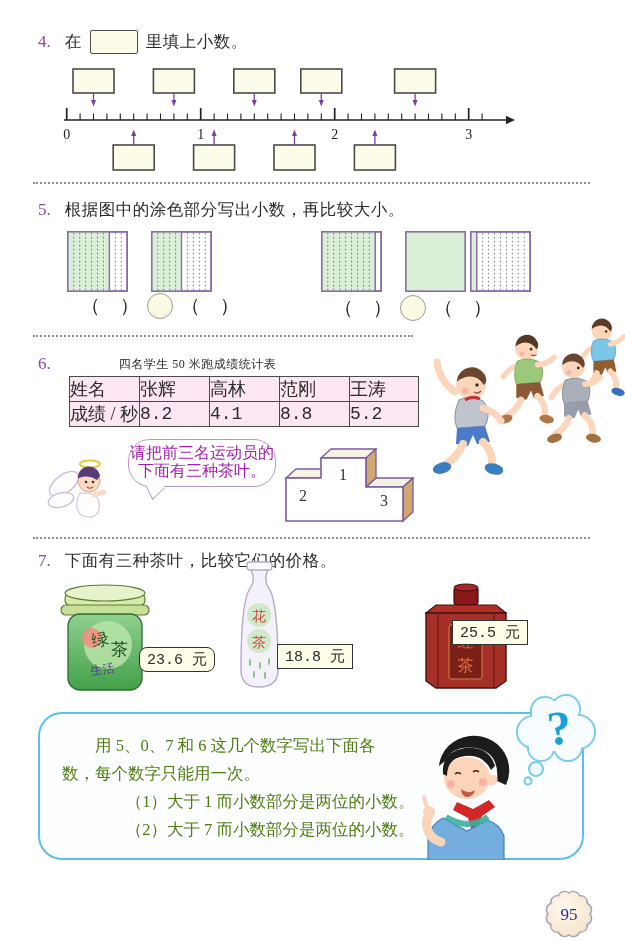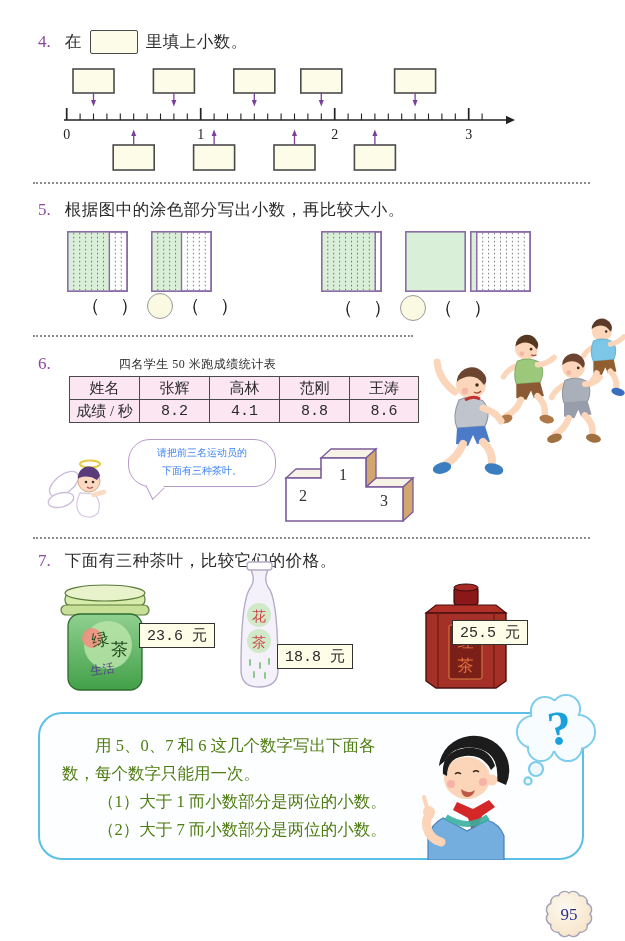--- a/index.html
+++ b/index.html
@@ -18,8 +18,8 @@
   .cmp-circle{display:inline-block;width:24px;height:24px;border-radius:50%;
         background:#fafae2;border:1.3px solid #9a9a9a;margin:0 7px;}
   table.score{position:absolute;border-collapse:collapse;table-layout:fixed;}
-  table.score td{border:1.4px solid #4a4a4a;background:#fbe6f2;text-align:center;
-        height:22px;font-size:15px;padding:0;}
+  table.score td{border:1.4px solid #4a4a4a;background:#fbe6f2;text-align:left;
+        height:22px;font-size:18px;padding:0;}
   .num{font-family:Liberation Mono, monospace;}
   .bubble{position:absolute;background:#fff;border:1.5px solid #b89aca;border-radius:22px;
         text-align:center;color:#3b82f6;font-size:10px;line-height:18px;padding-top:4px;z-index:3;}

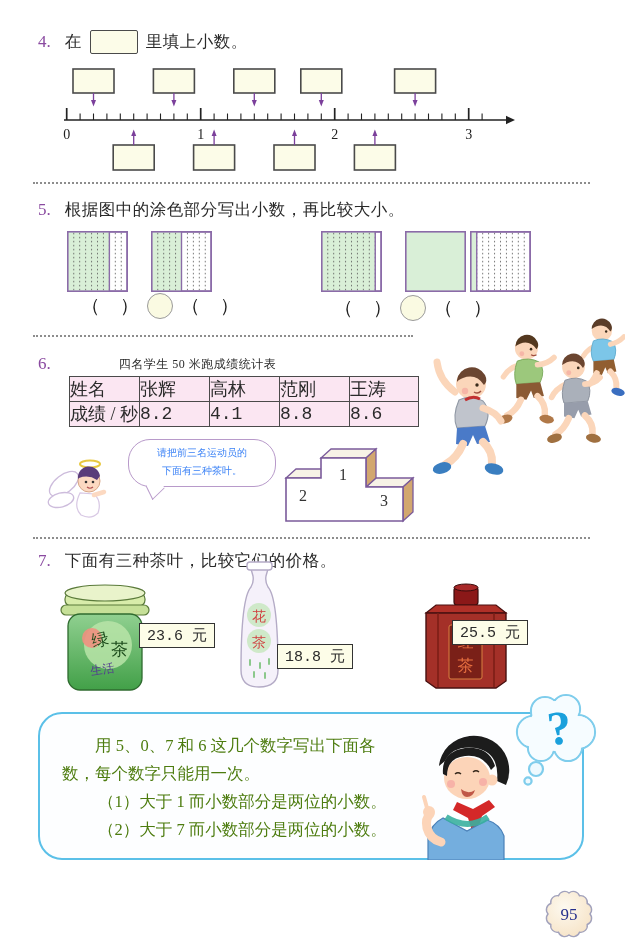--- a/index.html
+++ b/index.html
@@ -229,7 +229,7 @@
       <td class="num">8.2</td>
       <td class="num">4.1</td>
       <td class="num">8.8</td>
-      <td class="num">8.6</td>
+      <td class="num">5.2</td>
     </tr>
   </tbody>
     </table>

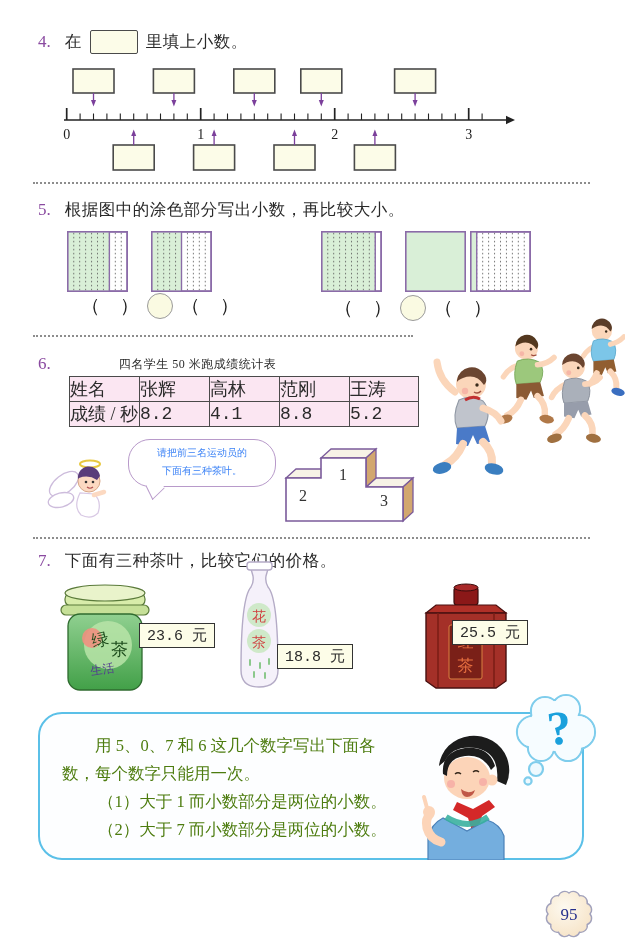--- a/index.html
+++ b/index.html
@@ -22,7 +22,7 @@
         height:22px;font-size:18px;padding:0;}
   .num{font-family:Liberation Mono, monospace;}
   .bubble{position:absolute;background:#fff;border:1.5px solid #b89aca;border-radius:22px;
-        text-align:center;color:#3b82f6;font-size:10px;line-height:18px;padding-top:4px;z-index:3;}
+        text-align:center;color:#a21caf;font-size:16px;line-height:18px;padding-top:4px;z-index:3;}
   .bubble-tail{position:absolute;left:18px;bottom:-9px;width:15px;height:15px;background:#fff;
         border-right:1.5px solid #b89aca;border-bottom:1.5px solid #b89aca;
         transform:rotate(64deg) skew(18deg);z-index:2;}

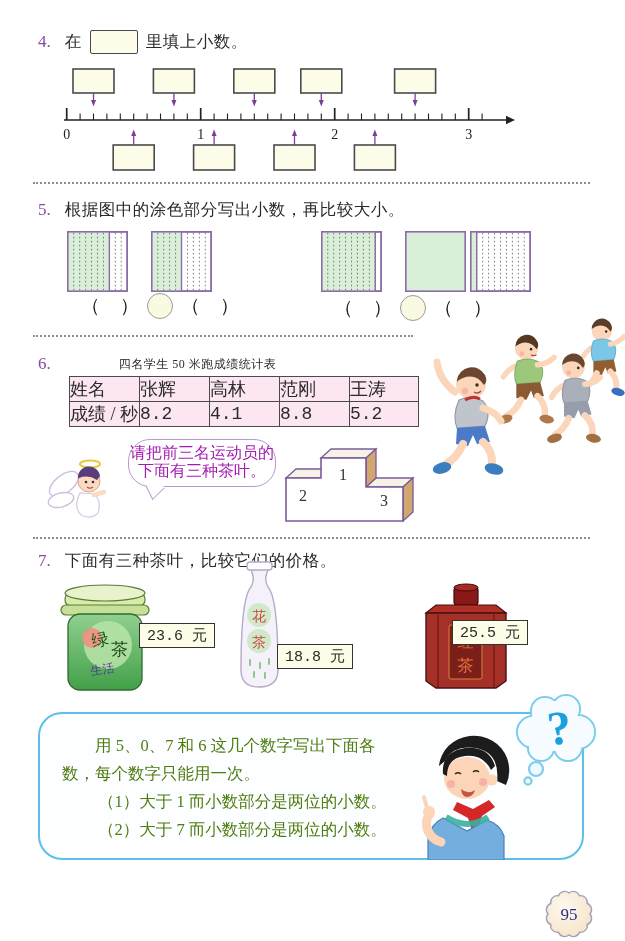--- a/index.html
+++ b/index.html
@@ -354,7 +354,7 @@
     <text x="56" y="72" font-size="17" fill="#1a4a1a">茶</text>
     <text x="36" y="92" font-size="12" fill="#53408e" transform="rotate(-8 36 92)">生活</text>
   </svg>
-  <div class="price-tag num" style="left:139px;top:623px;">23.6 元</div>
+  <div class="price-tag num" style="left:139px;top:647px;border-radius:8px;">23.6 元</div>
 
   <svg class="abs" style="left:222px;top:560px;" width="75" height="133" viewBox="0 0 75 133">
     <path d="M29,9 L46,9 L44,16 Q43,22 46,27 Q56,38 56,110 Q56,127 37,127 Q19,127 19,110 Q19,38 29,27 Q32,22 31,16 Z" fill="#f5f1fa" stroke="#b4abc6" stroke-width="1.4"></path>

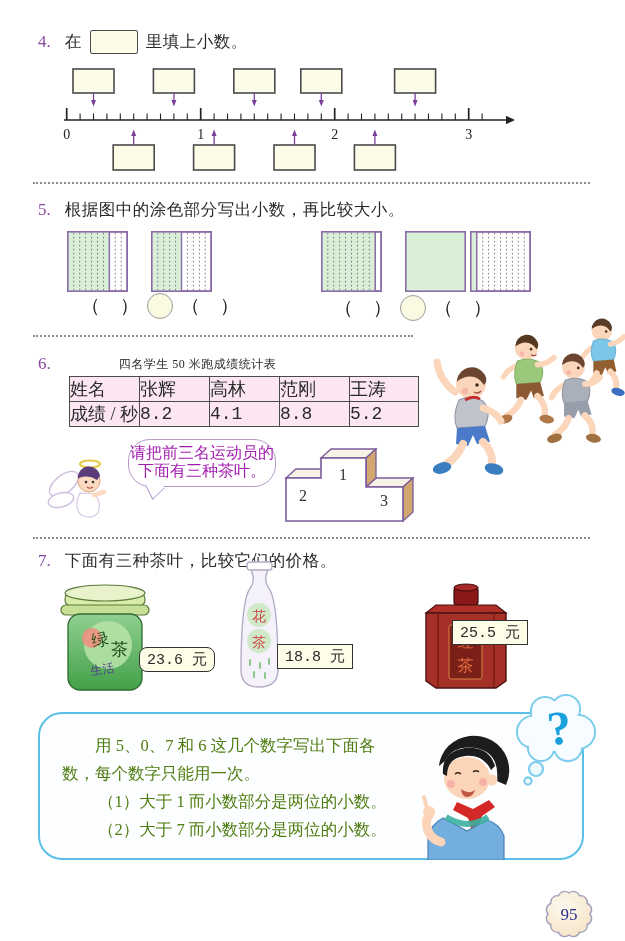--- a/index.html
+++ b/index.html
@@ -32,7 +32,7 @@
         border:2.2px solid #5bc0e8;border-radius:24px;box-sizing:border-box;}
   .qbox-text{position:absolute;left:22px;top:18px;width:380px;font-size:16.5px;line-height:28px;color:#4d7c0f;}
   .qline-indent{text-indent:2em;}
-  .qitem{margin-left:36px;}
+  .qitem{margin-left:36px;text-align:center;}
   .grid10{position:absolute;width:61px;height:61px;}
   svg text{font-family:"Liberation Serif",serif;}
 </style>

